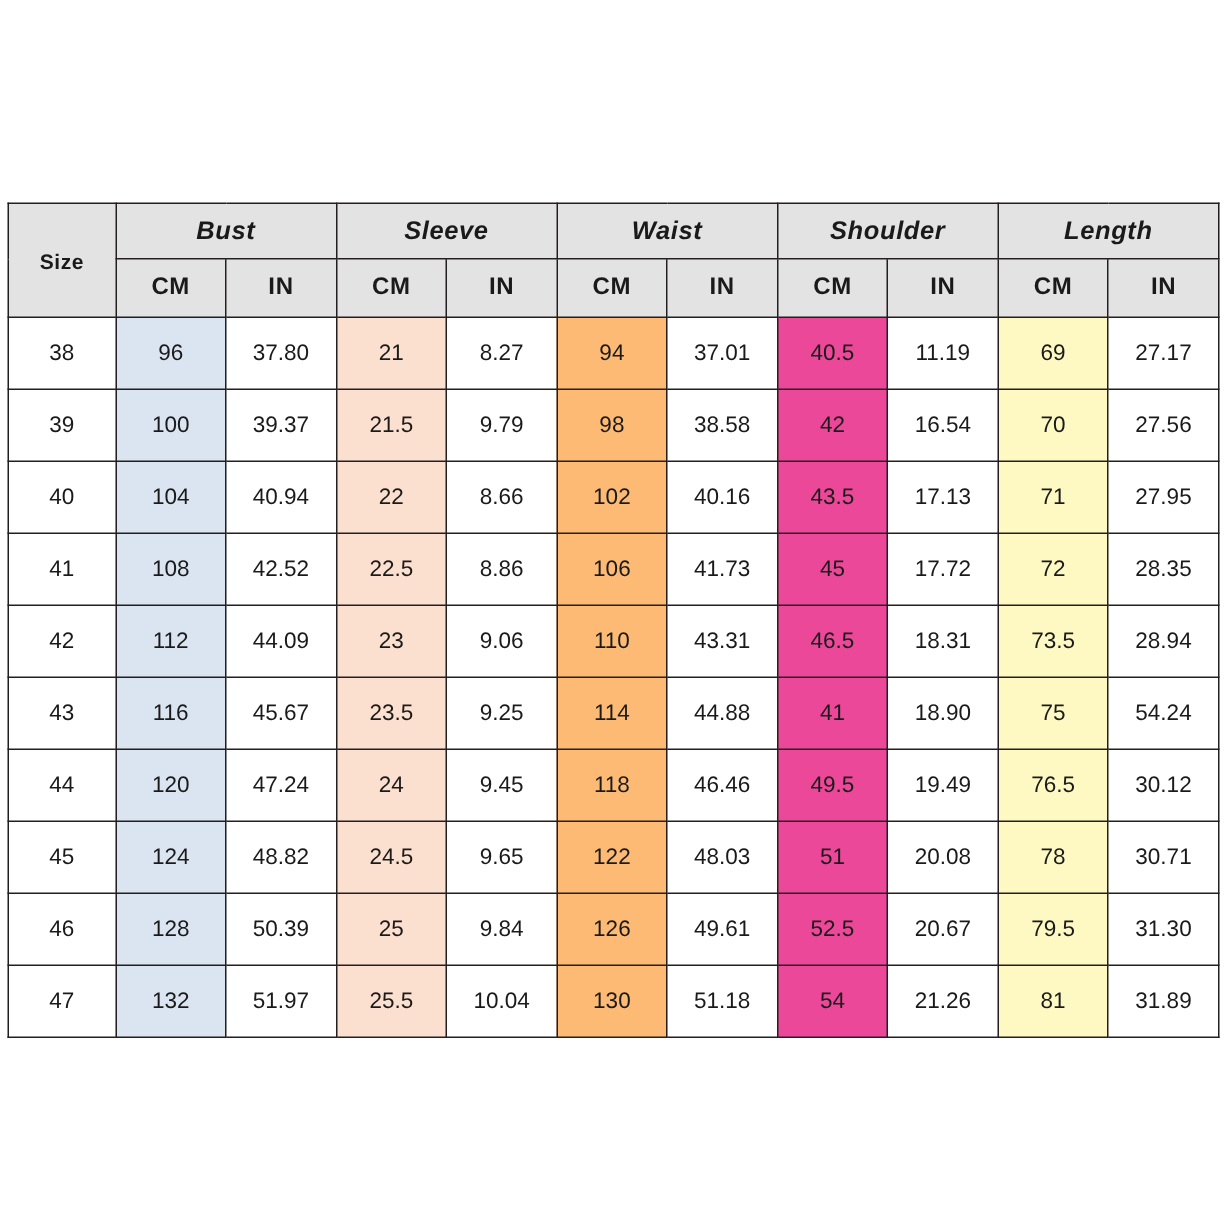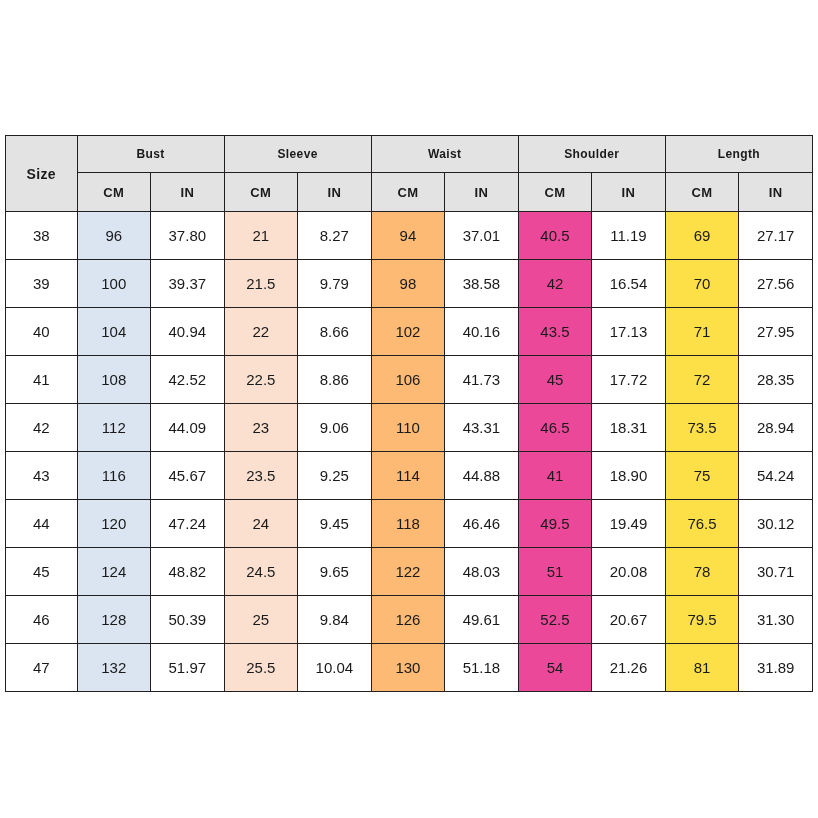--- a/index.html
+++ b/index.html
@@ -51,7 +51,8 @@
   }
   th.group-head {
     height: 36px;
-    font-size: 12px;
+    font-size: 17px;
+    font-style: italic;
   }
   th.unit-head {
     height: 38px;

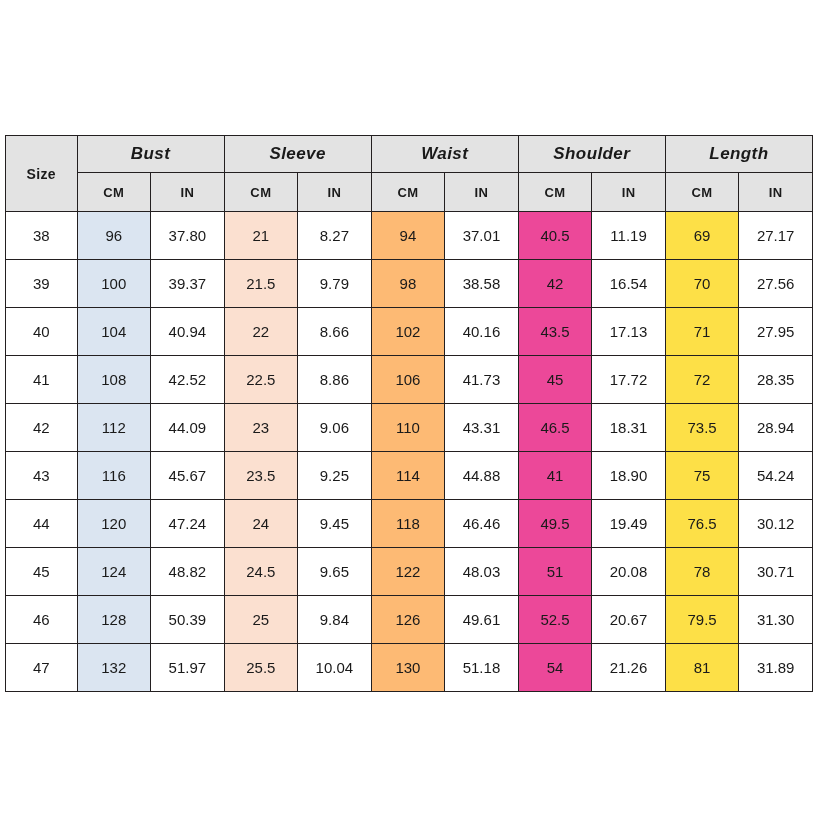--- a/index.html
+++ b/index.html
@@ -56,7 +56,7 @@
   }
   th.unit-head {
     height: 38px;
-    font-size: 13px;
+    font-size: 16px;
   }
 
   

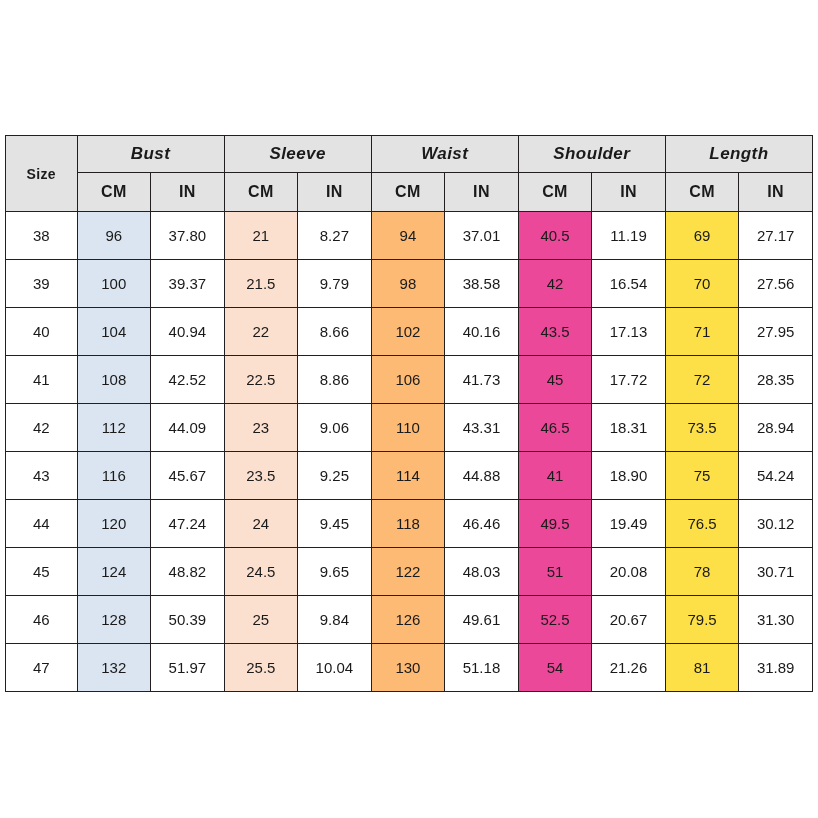--- a/index.html
+++ b/index.html
@@ -75,7 +75,7 @@
   td.tint-sleeve   { background: #fbe0d0; }
   td.tint-waist    { background: #fdba74; }
   td.tint-shoulder { background: #ec4899; }
-  td.tint-length   { background: #fde047; }
+  td.tint-length   { background: #fef9c3; }
   td.tint-none     { background: #ffffff; }
 </style>
 </head>

